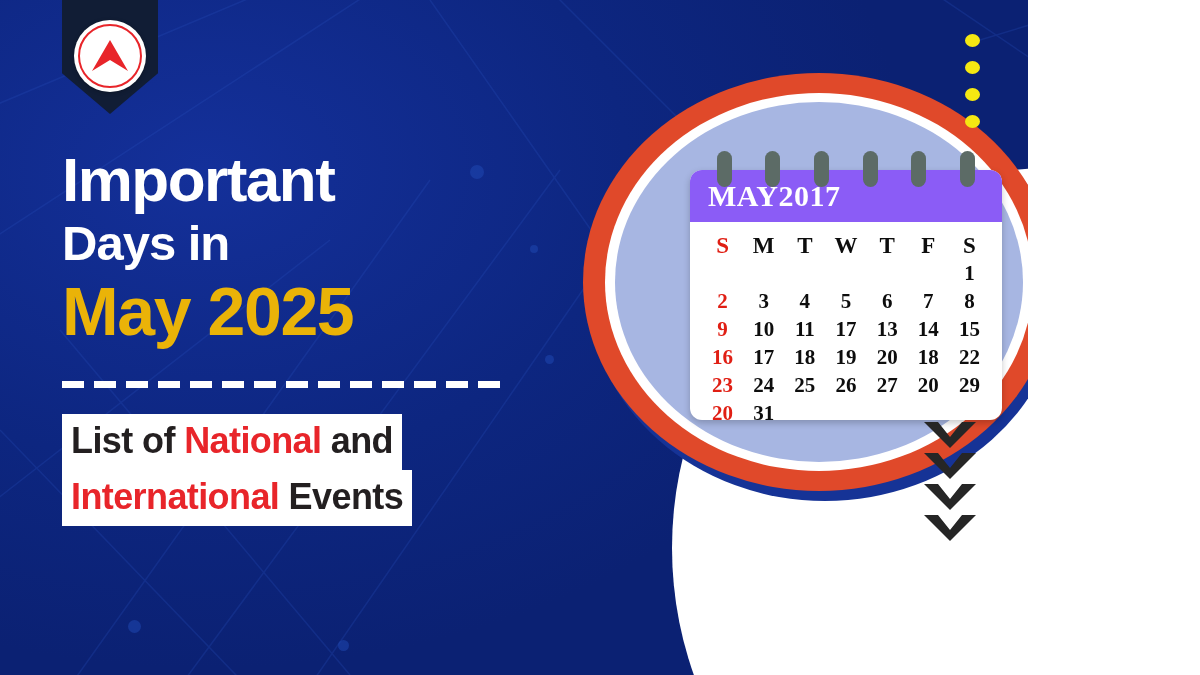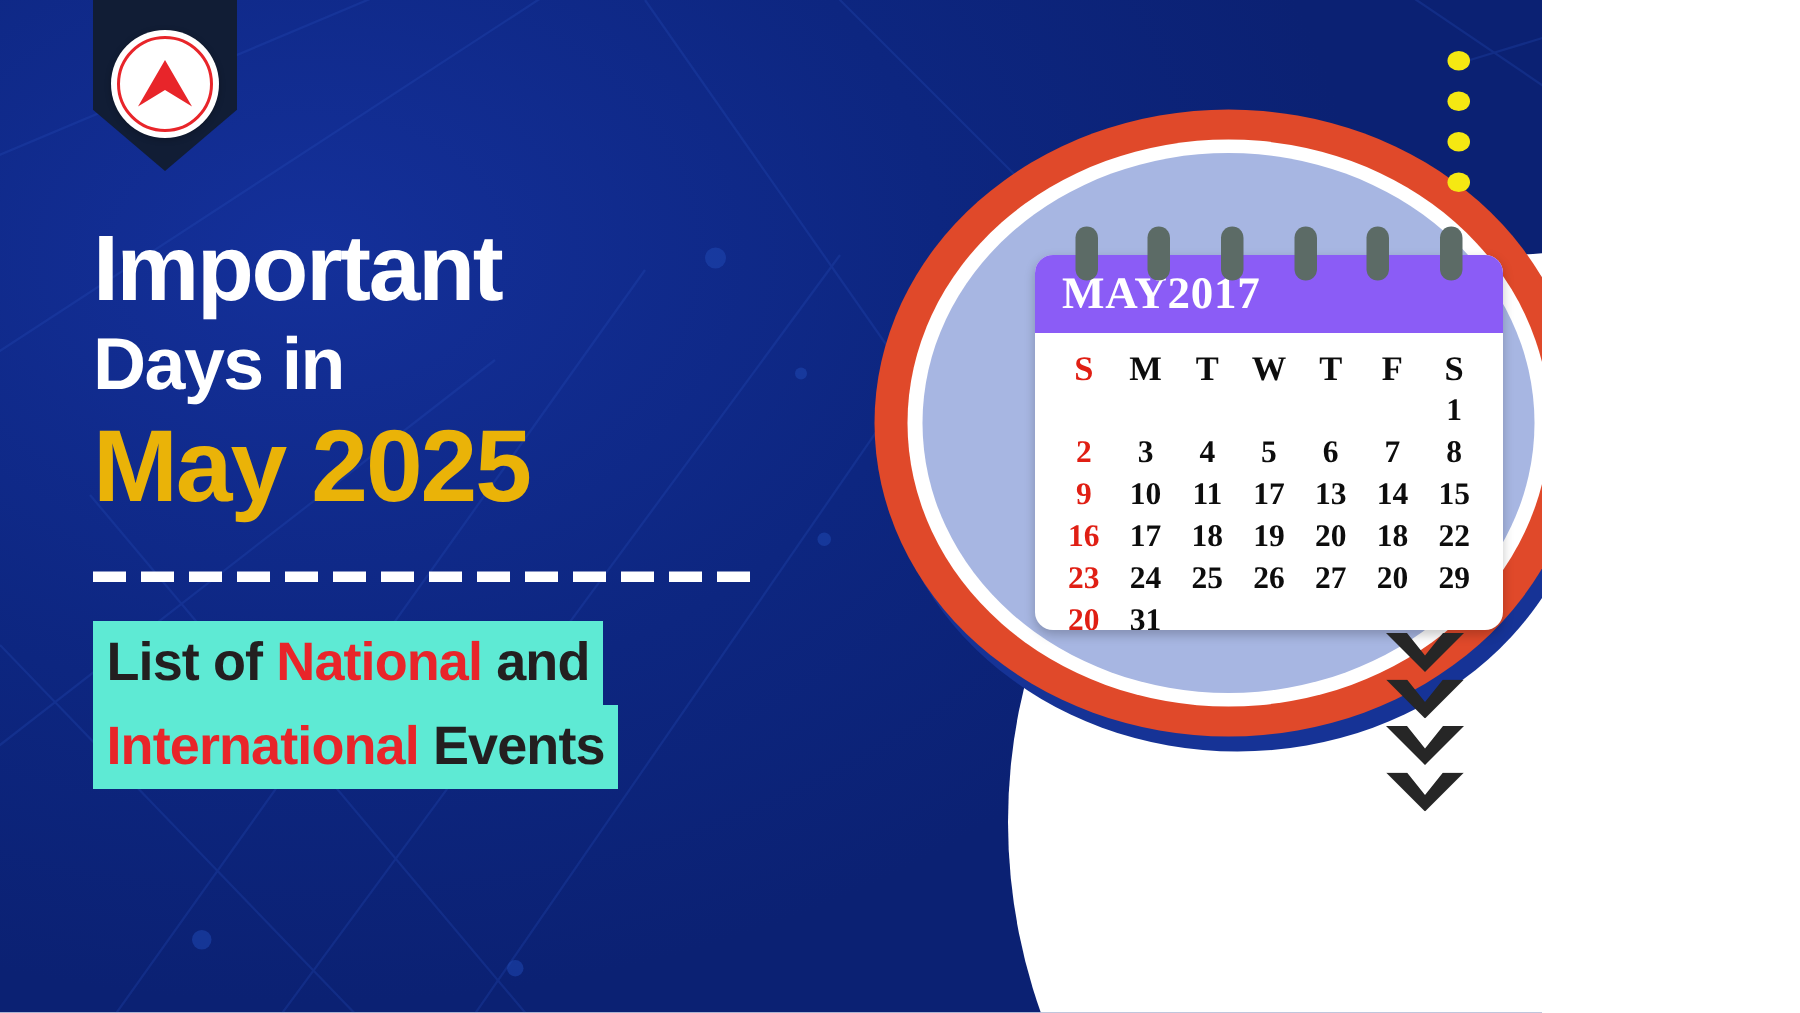--- a/index.html
+++ b/index.html
@@ -138,7 +138,7 @@
   }
   .band {
     display: inline-block;
-    background: #5eead4;
+    background: #ffffff;
     color: #231f20;
     font-size: 36px;
     font-weight: 800;

